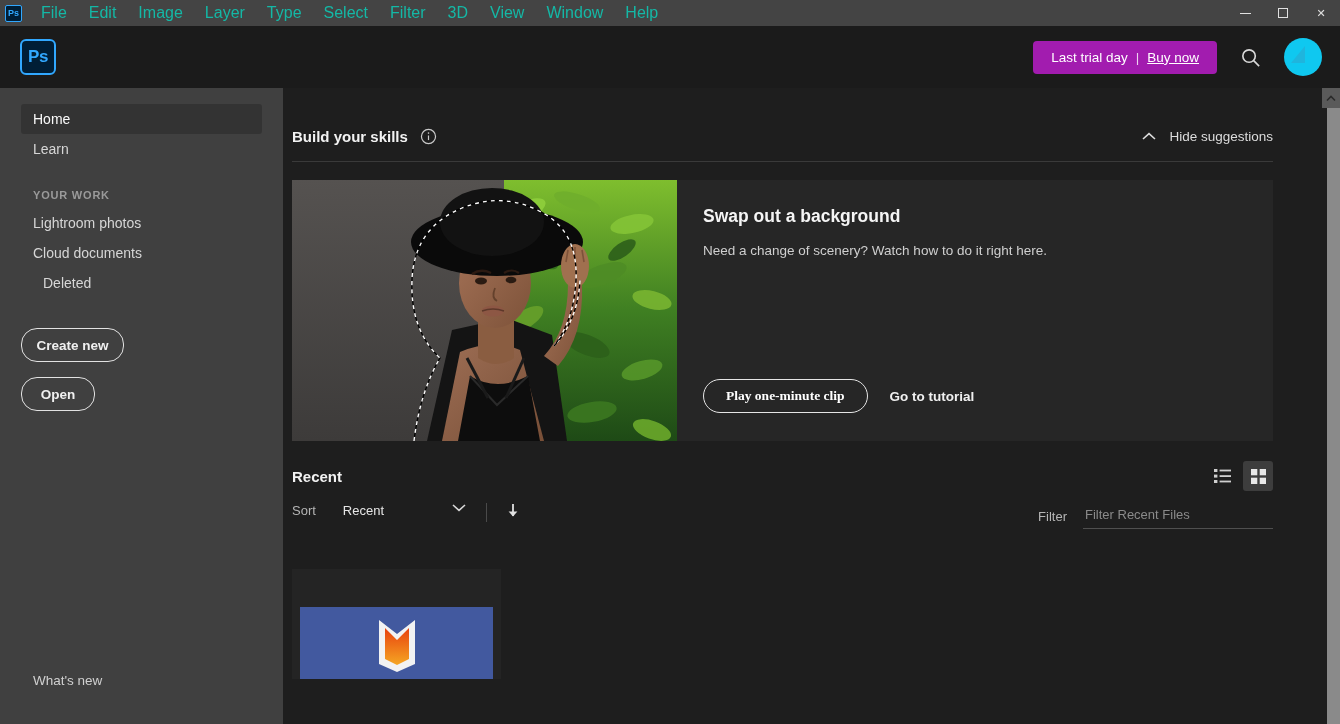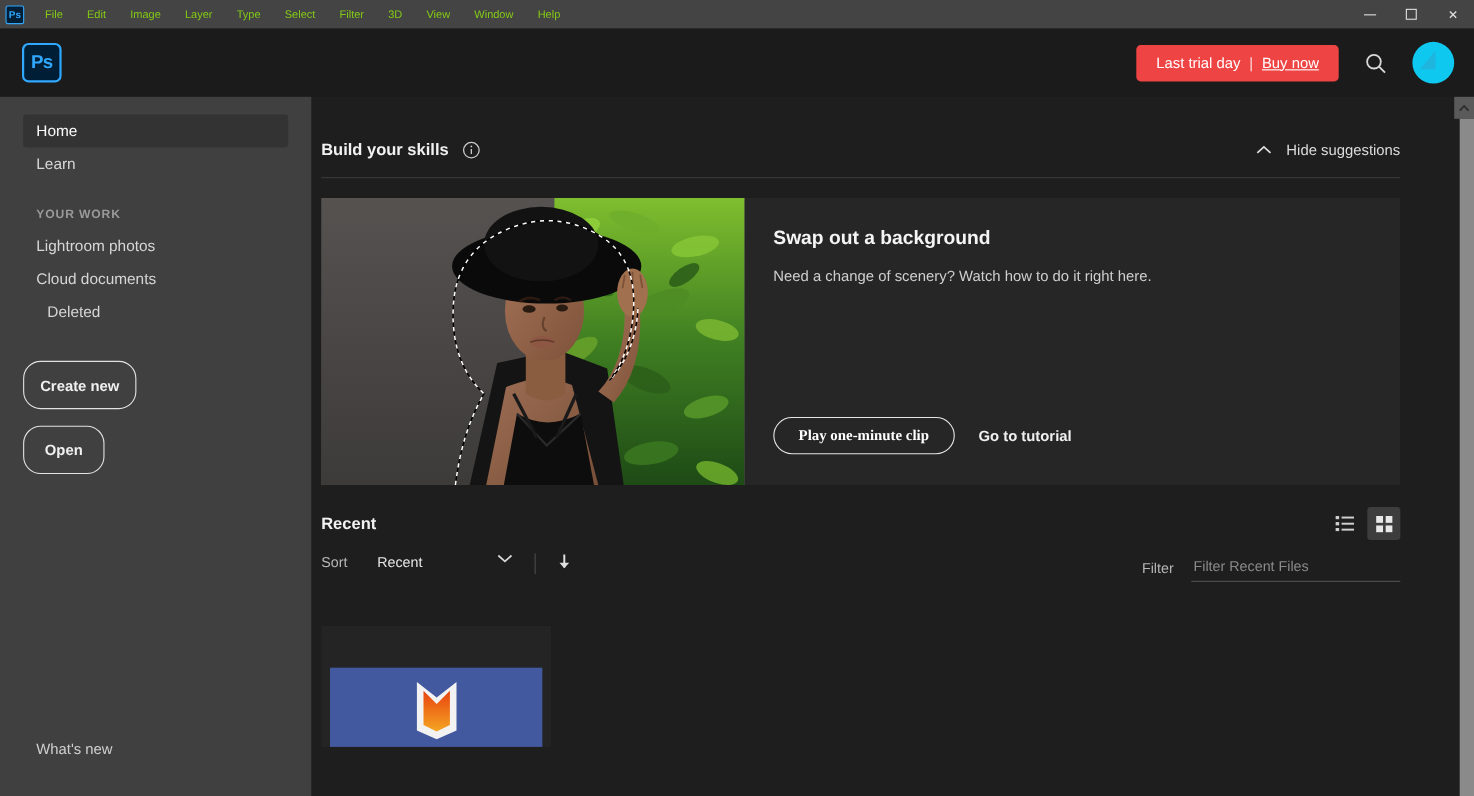--- a/index.html
+++ b/index.html
@@ -32,8 +32,8 @@
   }
   .menu-list { display: flex; align-items: center; gap: 0px; }
   .menu-item {
-    color: #84cc16;
-    font-size: 10px;
+    color: #14b8a6;
+    font-size: 16px;
     padding: 4px 11px;
     white-space: nowrap;
   }

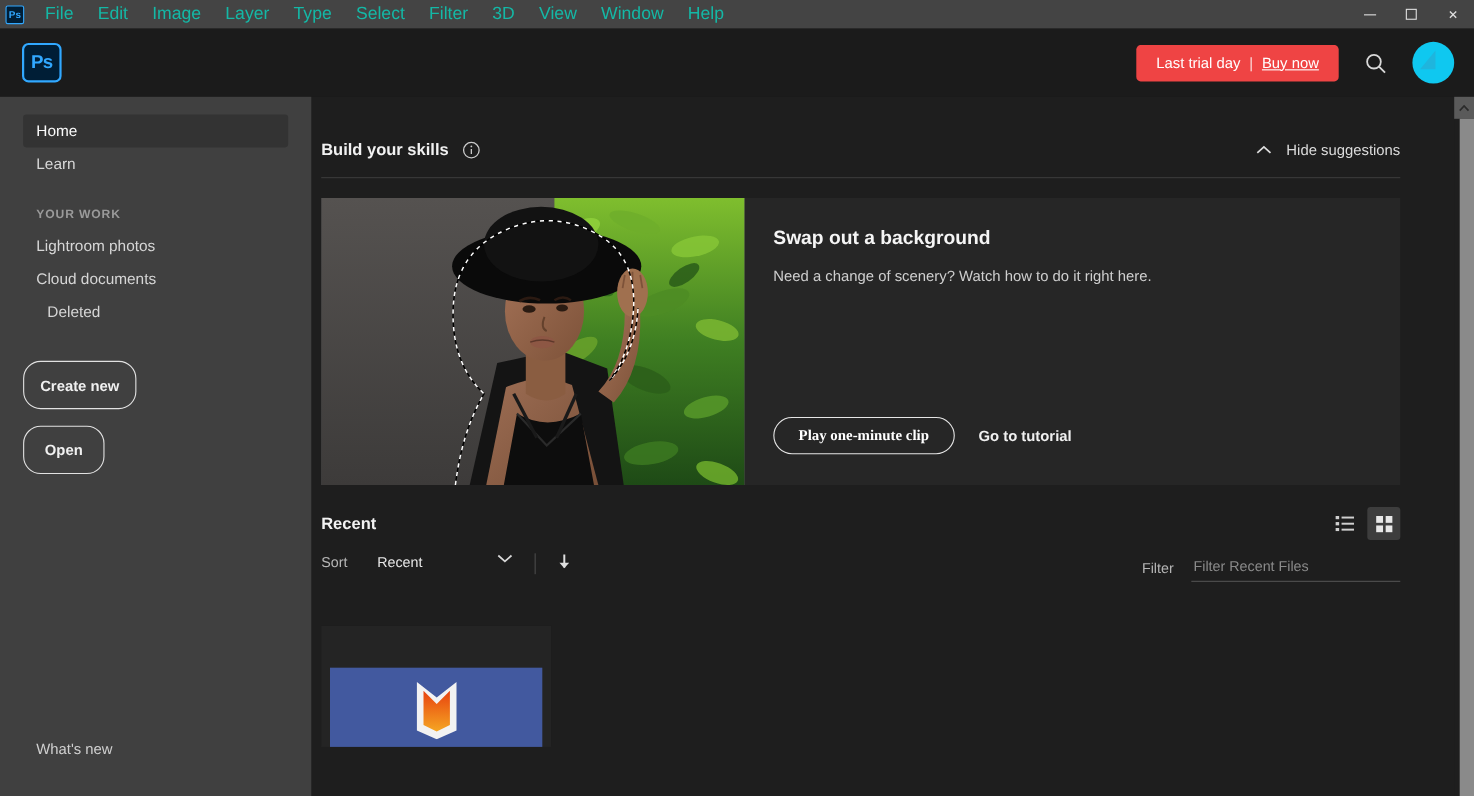--- a/index.html
+++ b/index.html
@@ -72,7 +72,7 @@
     display: flex; align-items: center; gap: 22px;
   }
   .trial-pill {
-    background: #ef4444;
+    background: #a21caf;
     border-radius: 4px;
     padding: 9px 18px;
     color: #ffffff;

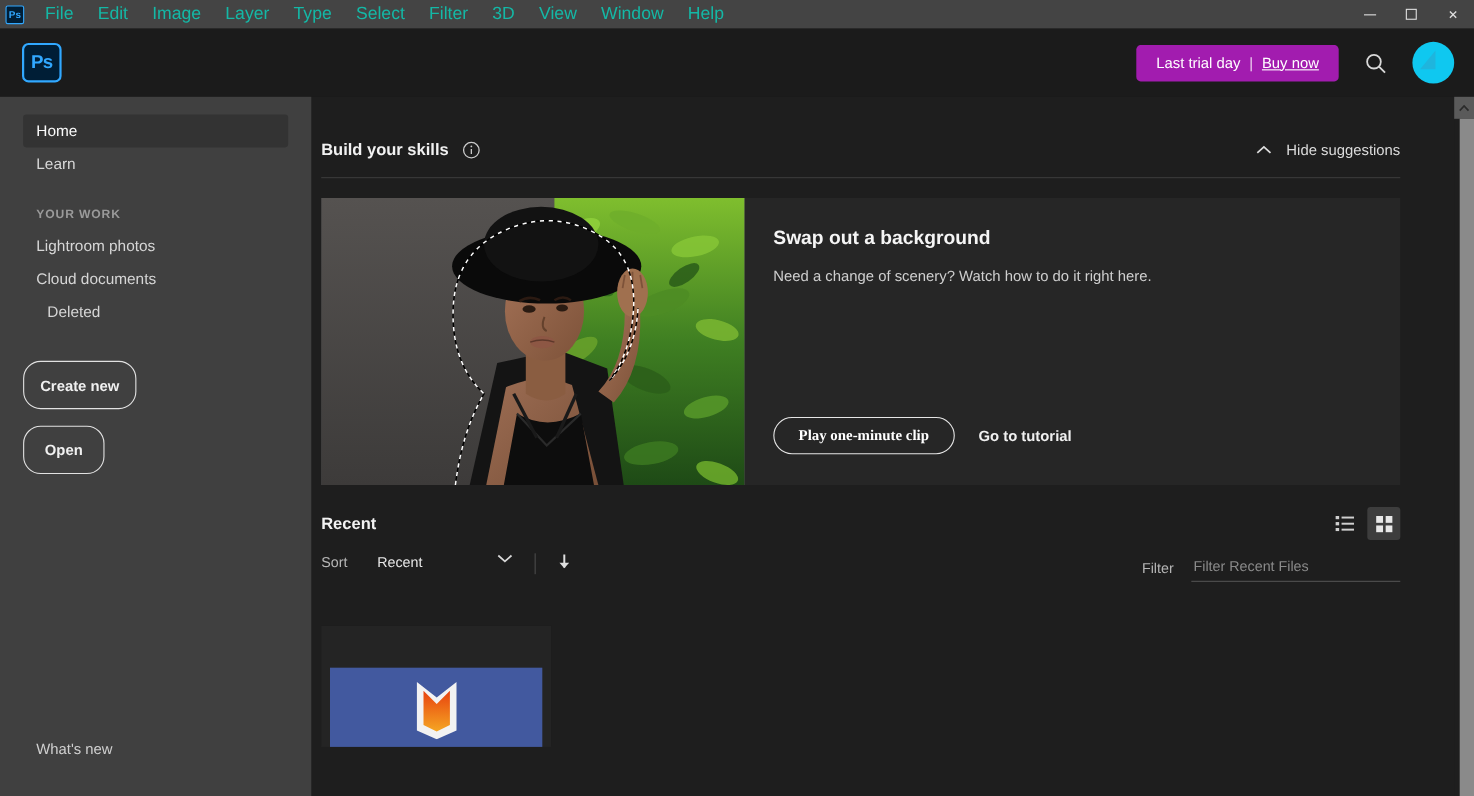--- a/index.html
+++ b/index.html
@@ -135,7 +135,7 @@
   .pill-btn {
     margin: 0 21px;
     width: 103px;
-    height: 44px;
+    height: 34px;
     border: 1px solid #e2e2e2;
     border-radius: 16px;
     color: #f0f0f0;

